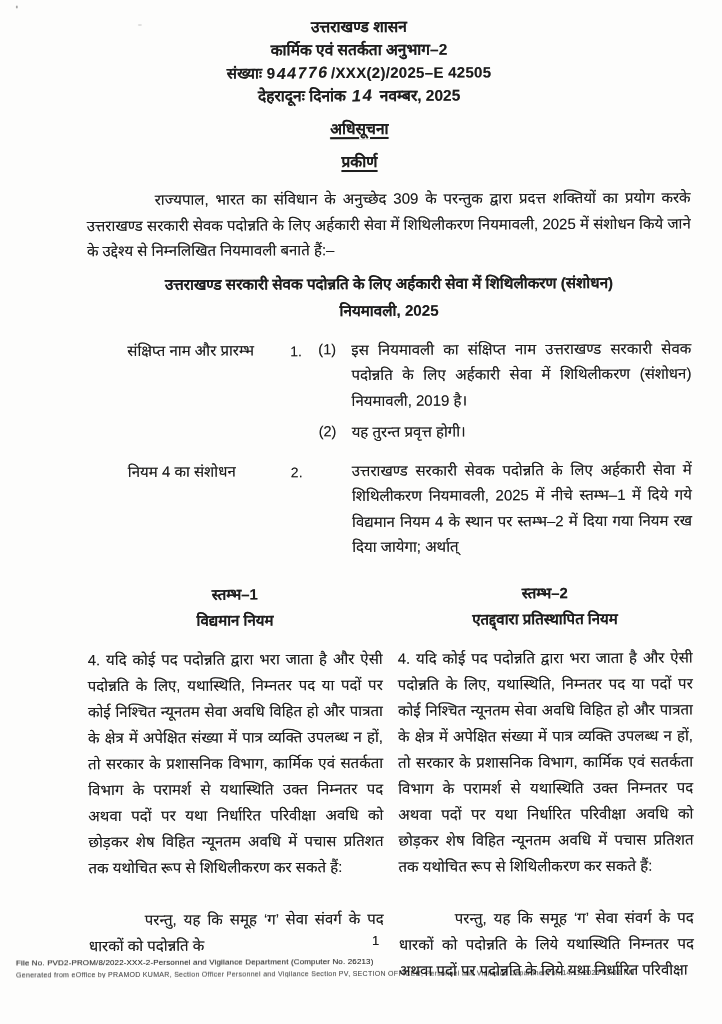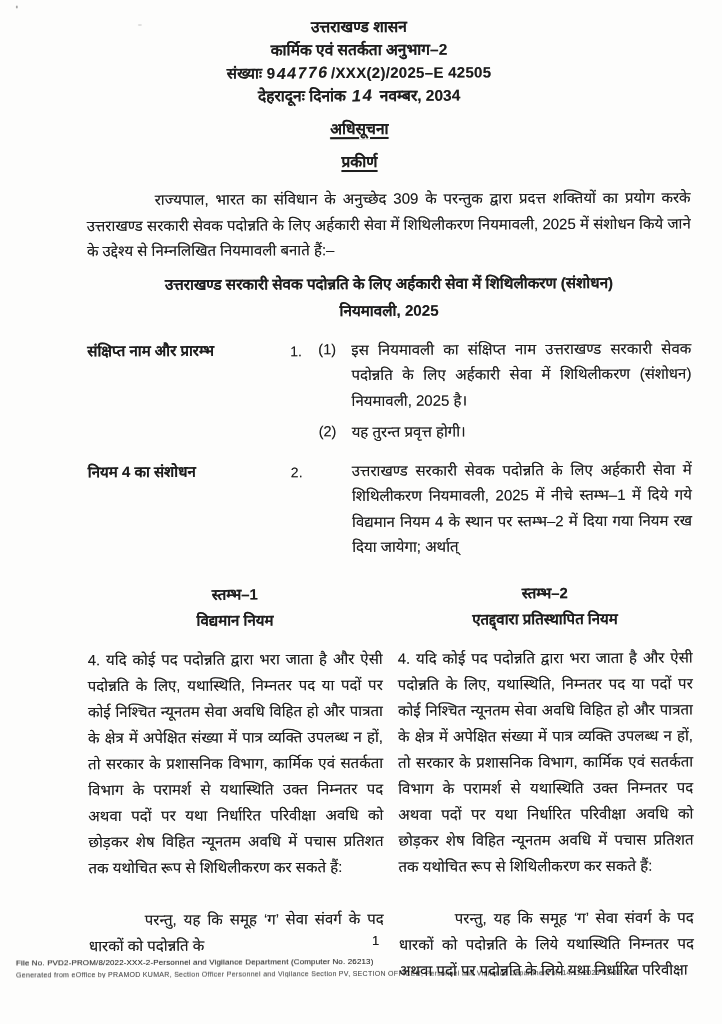--- a/index.html
+++ b/index.html
@@ -117,7 +117,7 @@
       <div class="h-line">उत्तराखण्ड शासन</div>
       <div class="h-line">कार्मिक एवं सतर्कता अनुभाग–2</div>
       <div class="h-line num-line"><span>संख्याः 9</span><span class="hand">44776</span><span>/XXX(2)/2025–E 42505</span></div>
-      <div class="h-line"><span>देहरादूनः दिनांक </span><span class="hand">14</span><span> नवम्बर, 2034</span></div>
+      <div class="h-line"><span>देहरादूनः दिनांक </span><span class="hand">14</span><span> नवम्बर, 2025</span></div>
       <div class="h-line h-gap uline">अधिसूचना</div>
       <div class="h-line h-gap uline">प्रकीर्ण</div>
     </div>

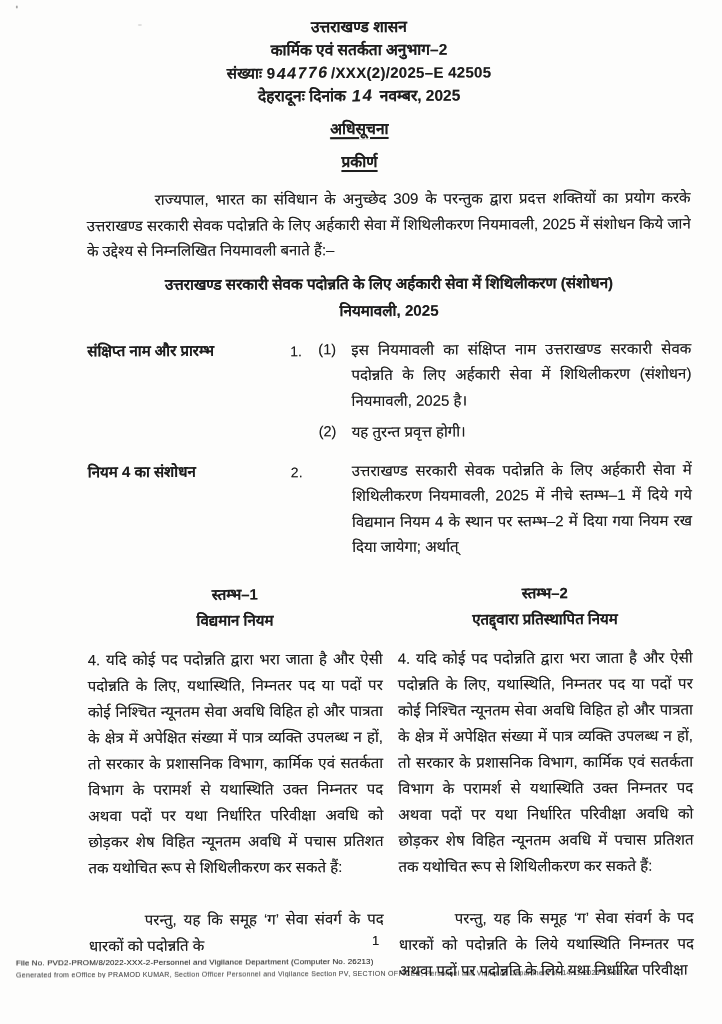--- a/index.html
+++ b/index.html
@@ -57,7 +57,7 @@
     margin-top:13px;
     line-height:25.5px;
   }
-  .rule-label{font-weight:bold;width:132px;text-align:justify;}
+  .rule-label{font-weight:normal;width:132px;text-align:justify;margin-left:40px;}
   .rule-num{font-size:14px;padding-top:2px;}
   .clause{display:grid;grid-template-columns:33px 1fr;}
   .clause + .clause{margin-top:6px;}

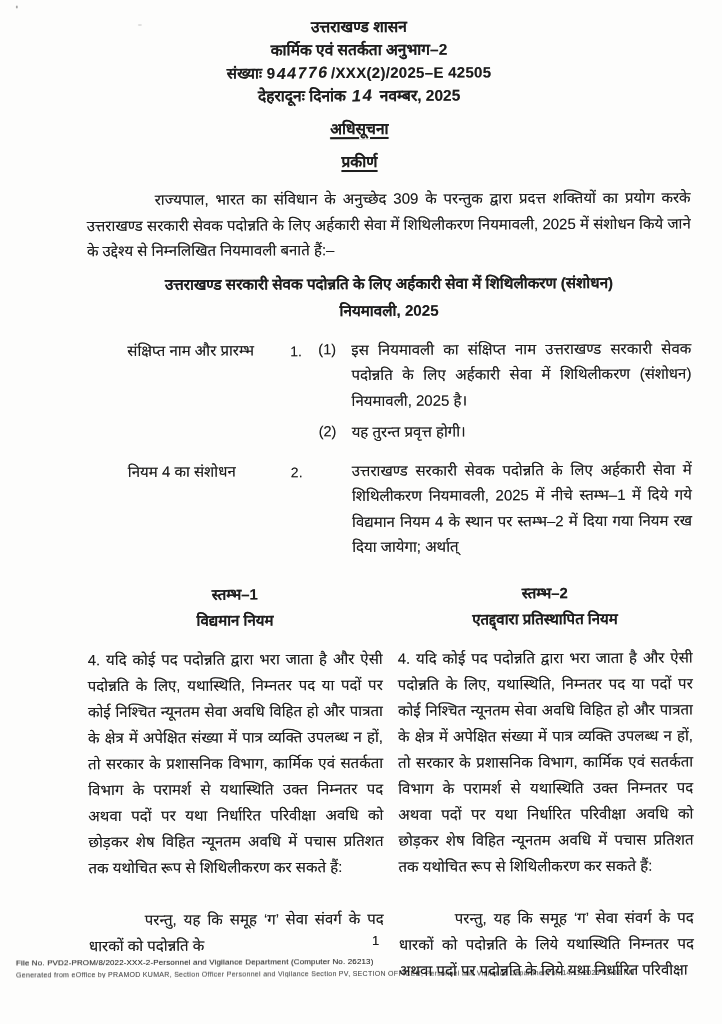--- a/index.html
+++ b/index.html
@@ -137,7 +137,7 @@
         <div class="rule-body">
           <div class="clause">
             <div class="clause-num">(1)</div>
-            <div class="clause-text">इस नियमावली का संक्षिप्त नाम उत्तराखण्ड सरकारी सेवक पदोन्नति के लिए अर्हकारी सेवा में शिथिलीकरण (संशोधन) नियमावली, 2025 है।</div>
+            <div class="clause-text">इस नियमावली का संक्षिप्त नाम उत्तराखण्ड सरकारी सेवक पदोन्नति के लिए अर्हकारी सेवा में शिथिलीकरण (संशोधन) नियमावली, 2019 है।</div>
           </div>
           <div class="clause">
             <div class="clause-num">(2)</div>

